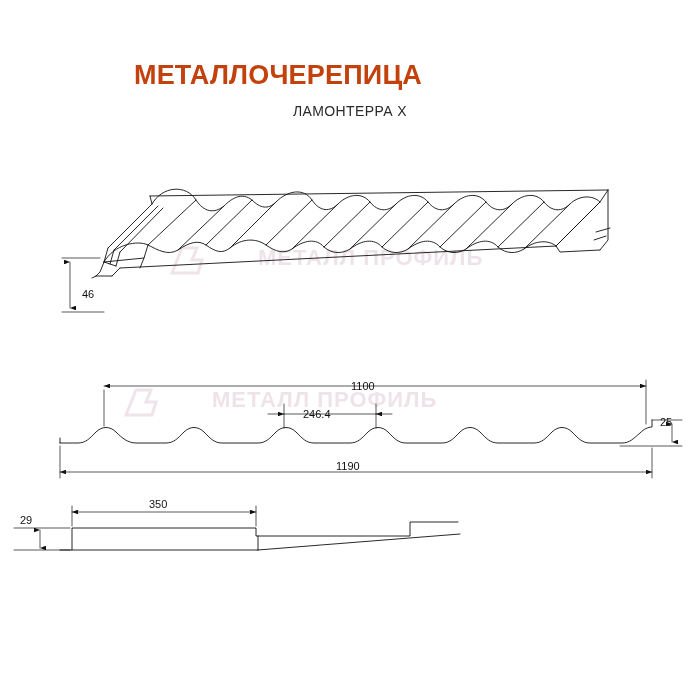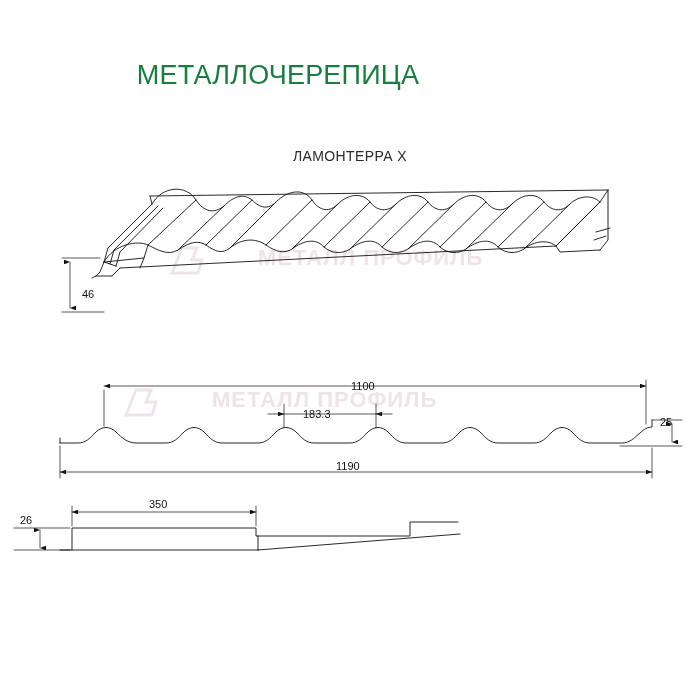--- a/index.html
+++ b/index.html
@@ -29,9 +29,9 @@
     width: 556px;
     text-align: center;
     font-size: 27px;
-    font-weight: normal;
+    font-weight: bold;
     letter-spacing: 0.2px;
-    color: #15803d;
+    color: #c2410c;
   }
   .title-sub {
     position: absolute;

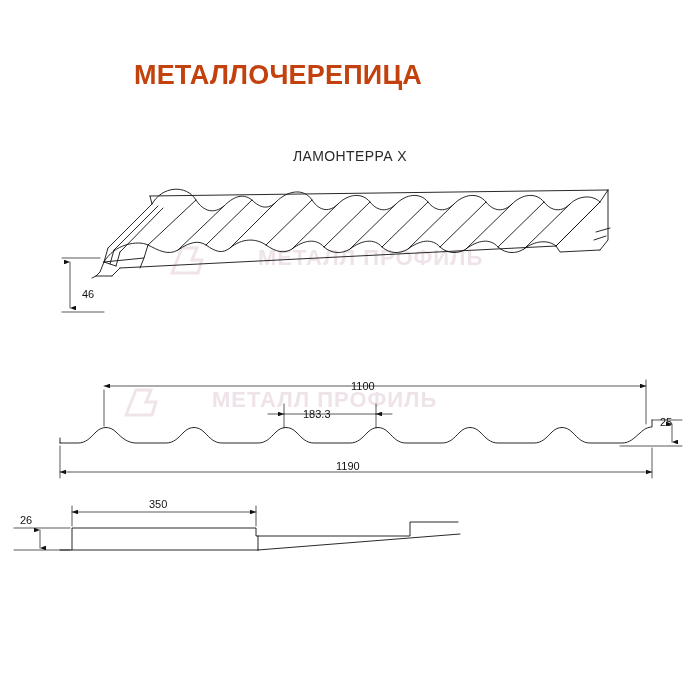--- a/index.html
+++ b/index.html
@@ -43,7 +43,6 @@
     font-weight: normal;
     color: #2a2a2a;
     letter-spacing: 0.4px;
-    margin-top: 45px;
   }
   .dim-label {
     position: absolute;

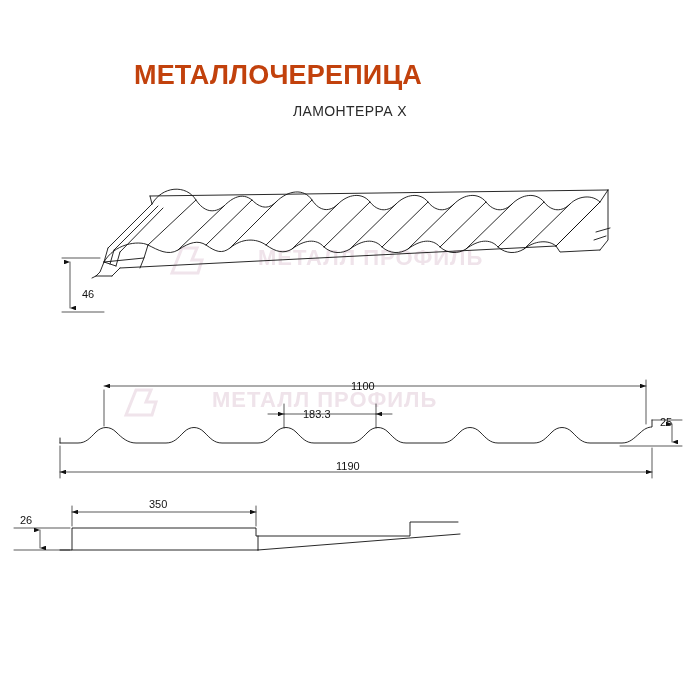--- a/index.html
+++ b/index.html
@@ -276,7 +276,7 @@
 
 <div class="dim-label" style="left:82px; top:288px;">46</div>
 <div class="dim-label" style="left:351px; top:380px;">1100</div>
-<div class="dim-label" style="left:303px; top:408px;">183.3</div>
+<div class="dim-label" style="left:303px; top:408px;">246.4</div>
 <div class="dim-label" style="left:660px; top:416px;">25</div>
 <div class="dim-label" style="left:336px; top:460px;text-align:center;">1190</div>
 <div class="dim-label" style="left:149px; top:498px;">350</div>

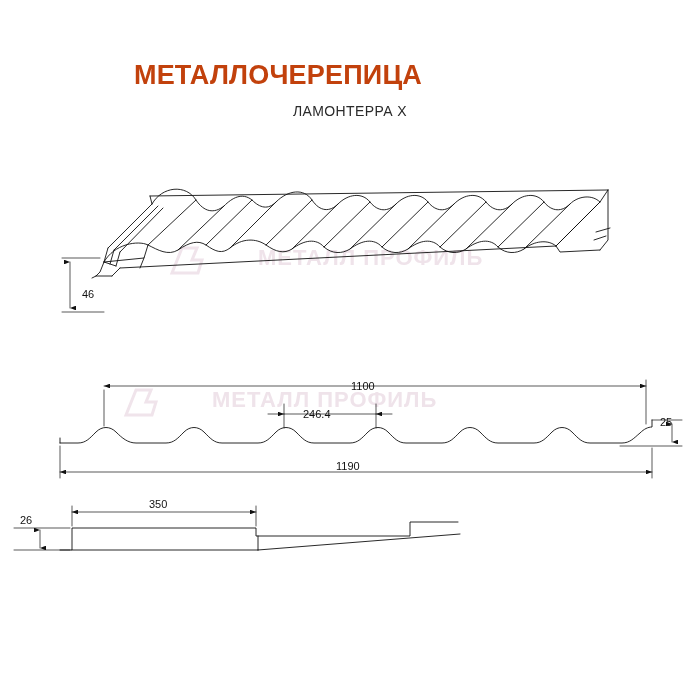--- a/index.html
+++ b/index.html
@@ -280,6 +280,6 @@
 <div class="dim-label" style="left:660px; top:416px;">25</div>
 <div class="dim-label" style="left:336px; top:460px;text-align:center;">1190</div>
 <div class="dim-label" style="left:149px; top:498px;">350</div>
-<div class="dim-label" style="left:20px; top:514px;">26</div>
+<div class="dim-label" style="left:20px; top:514px;">29</div>
 
 </body></html>

